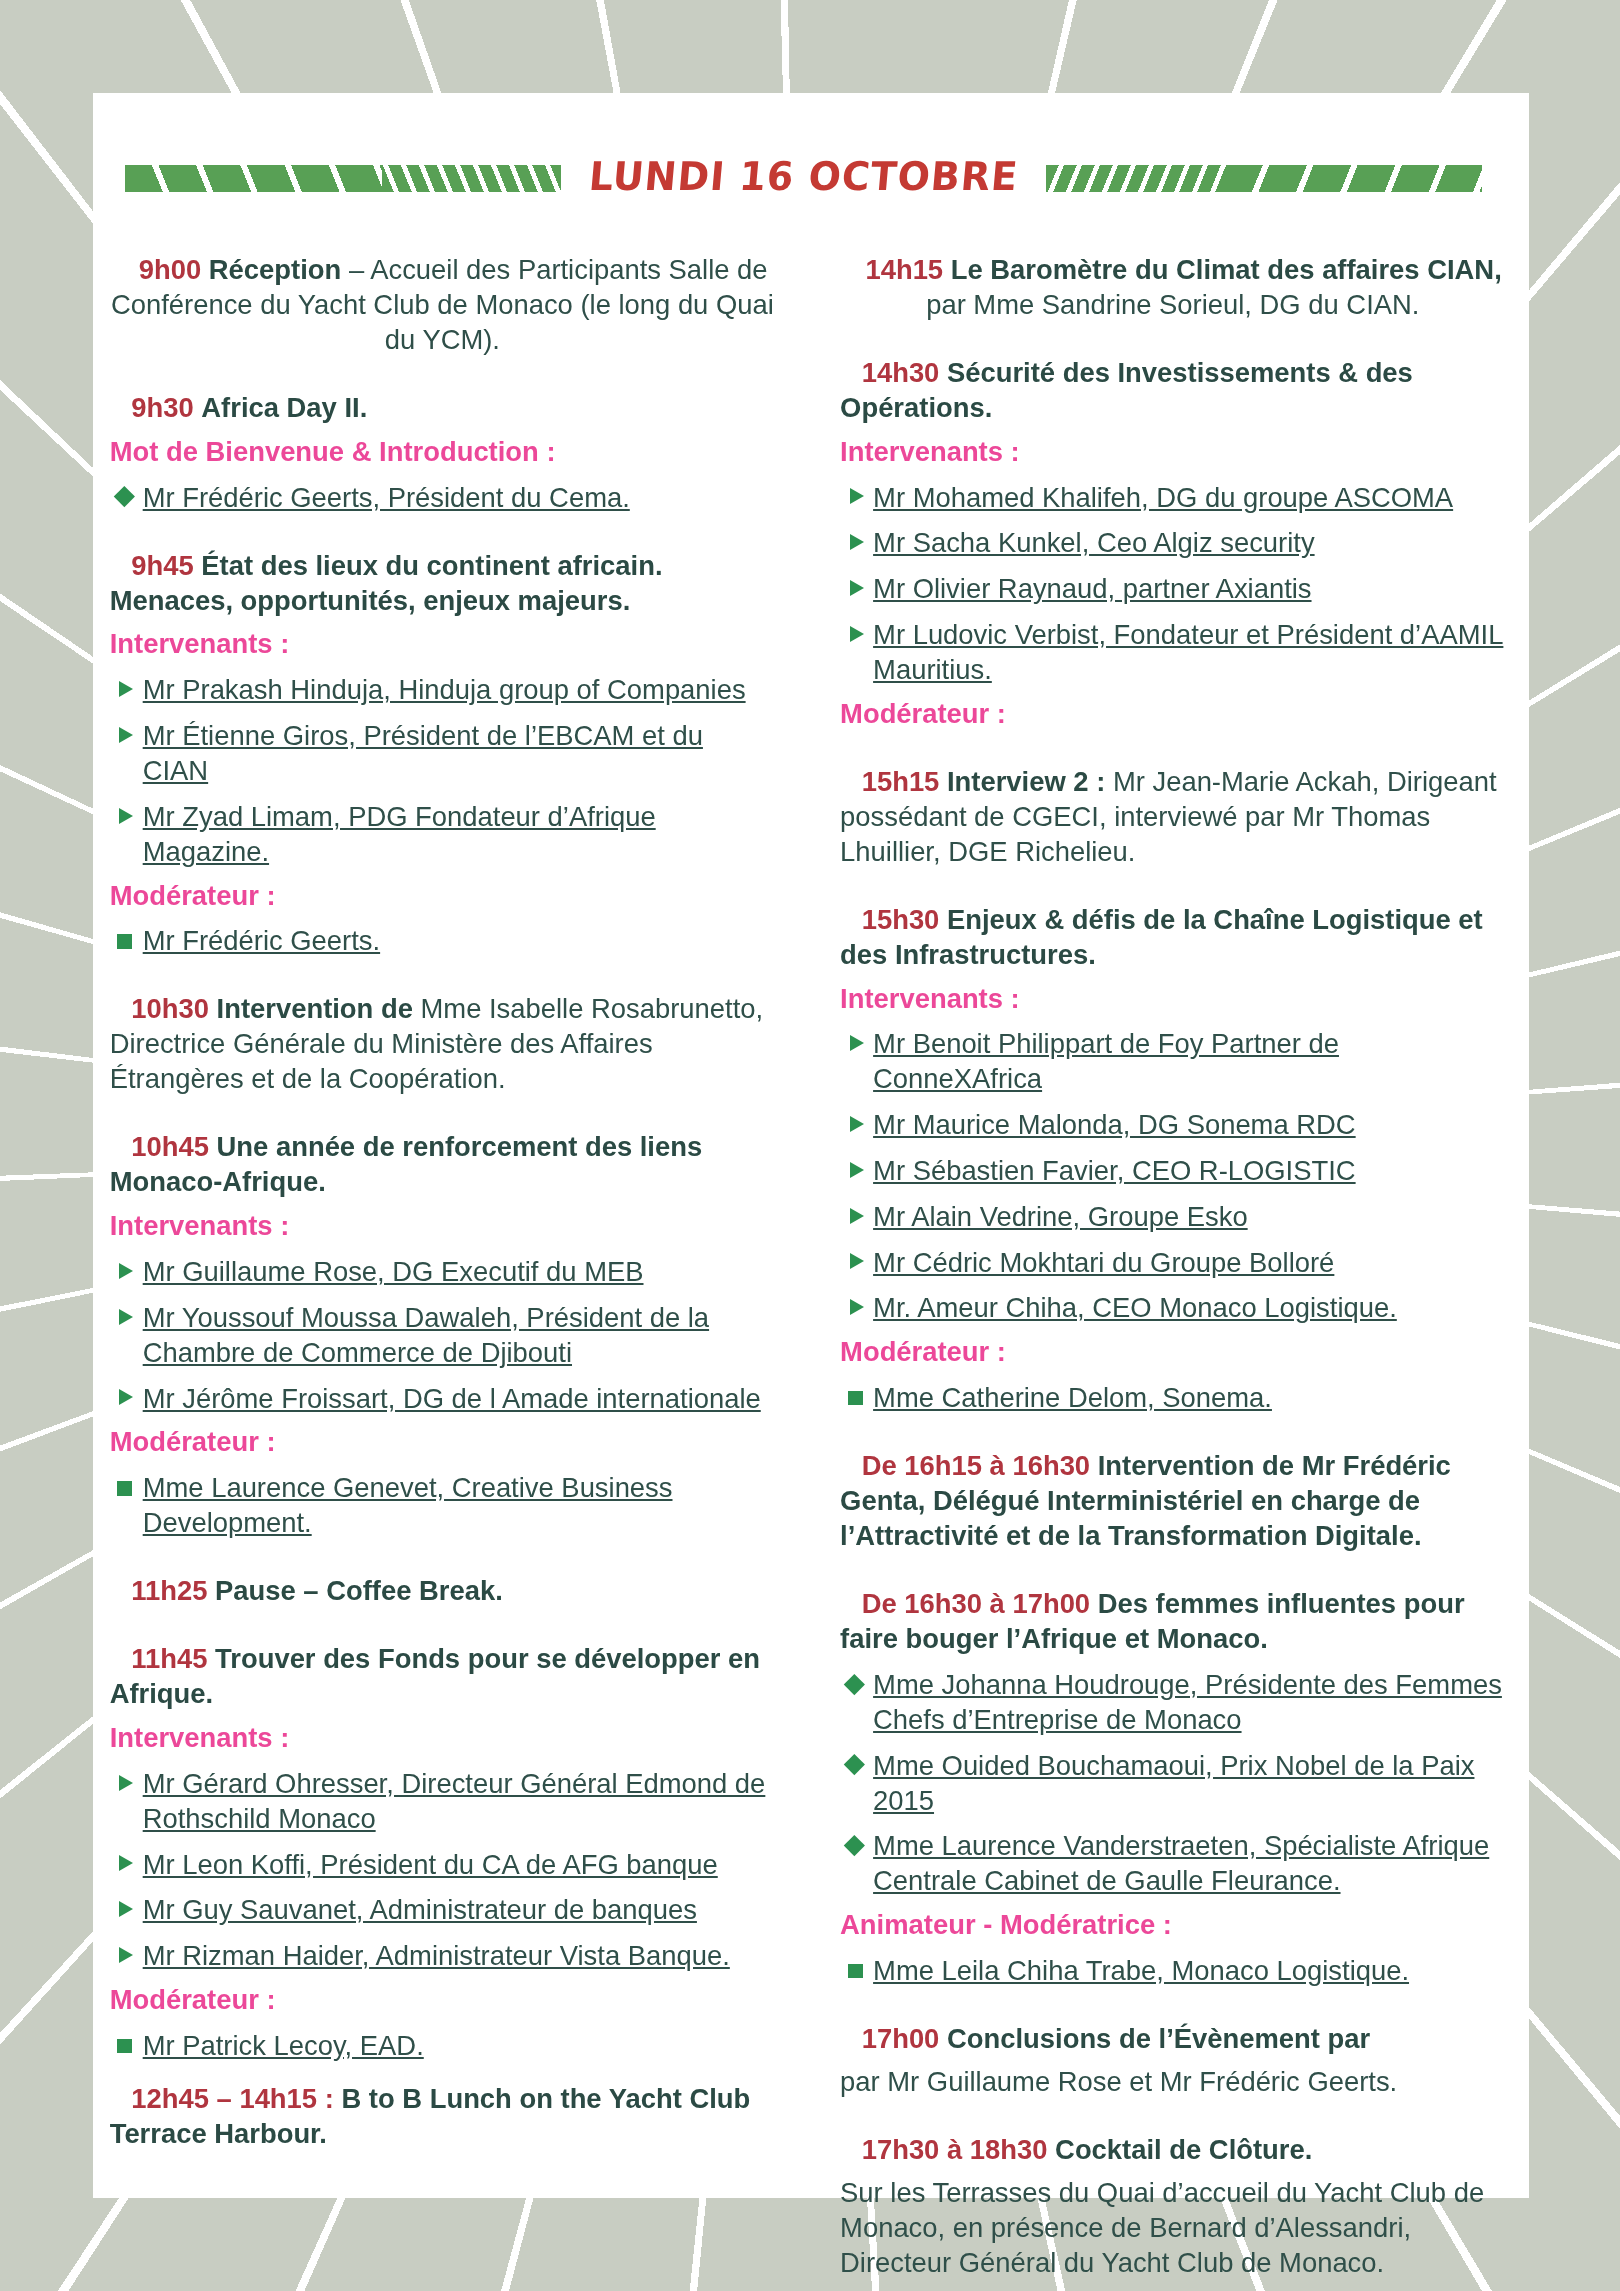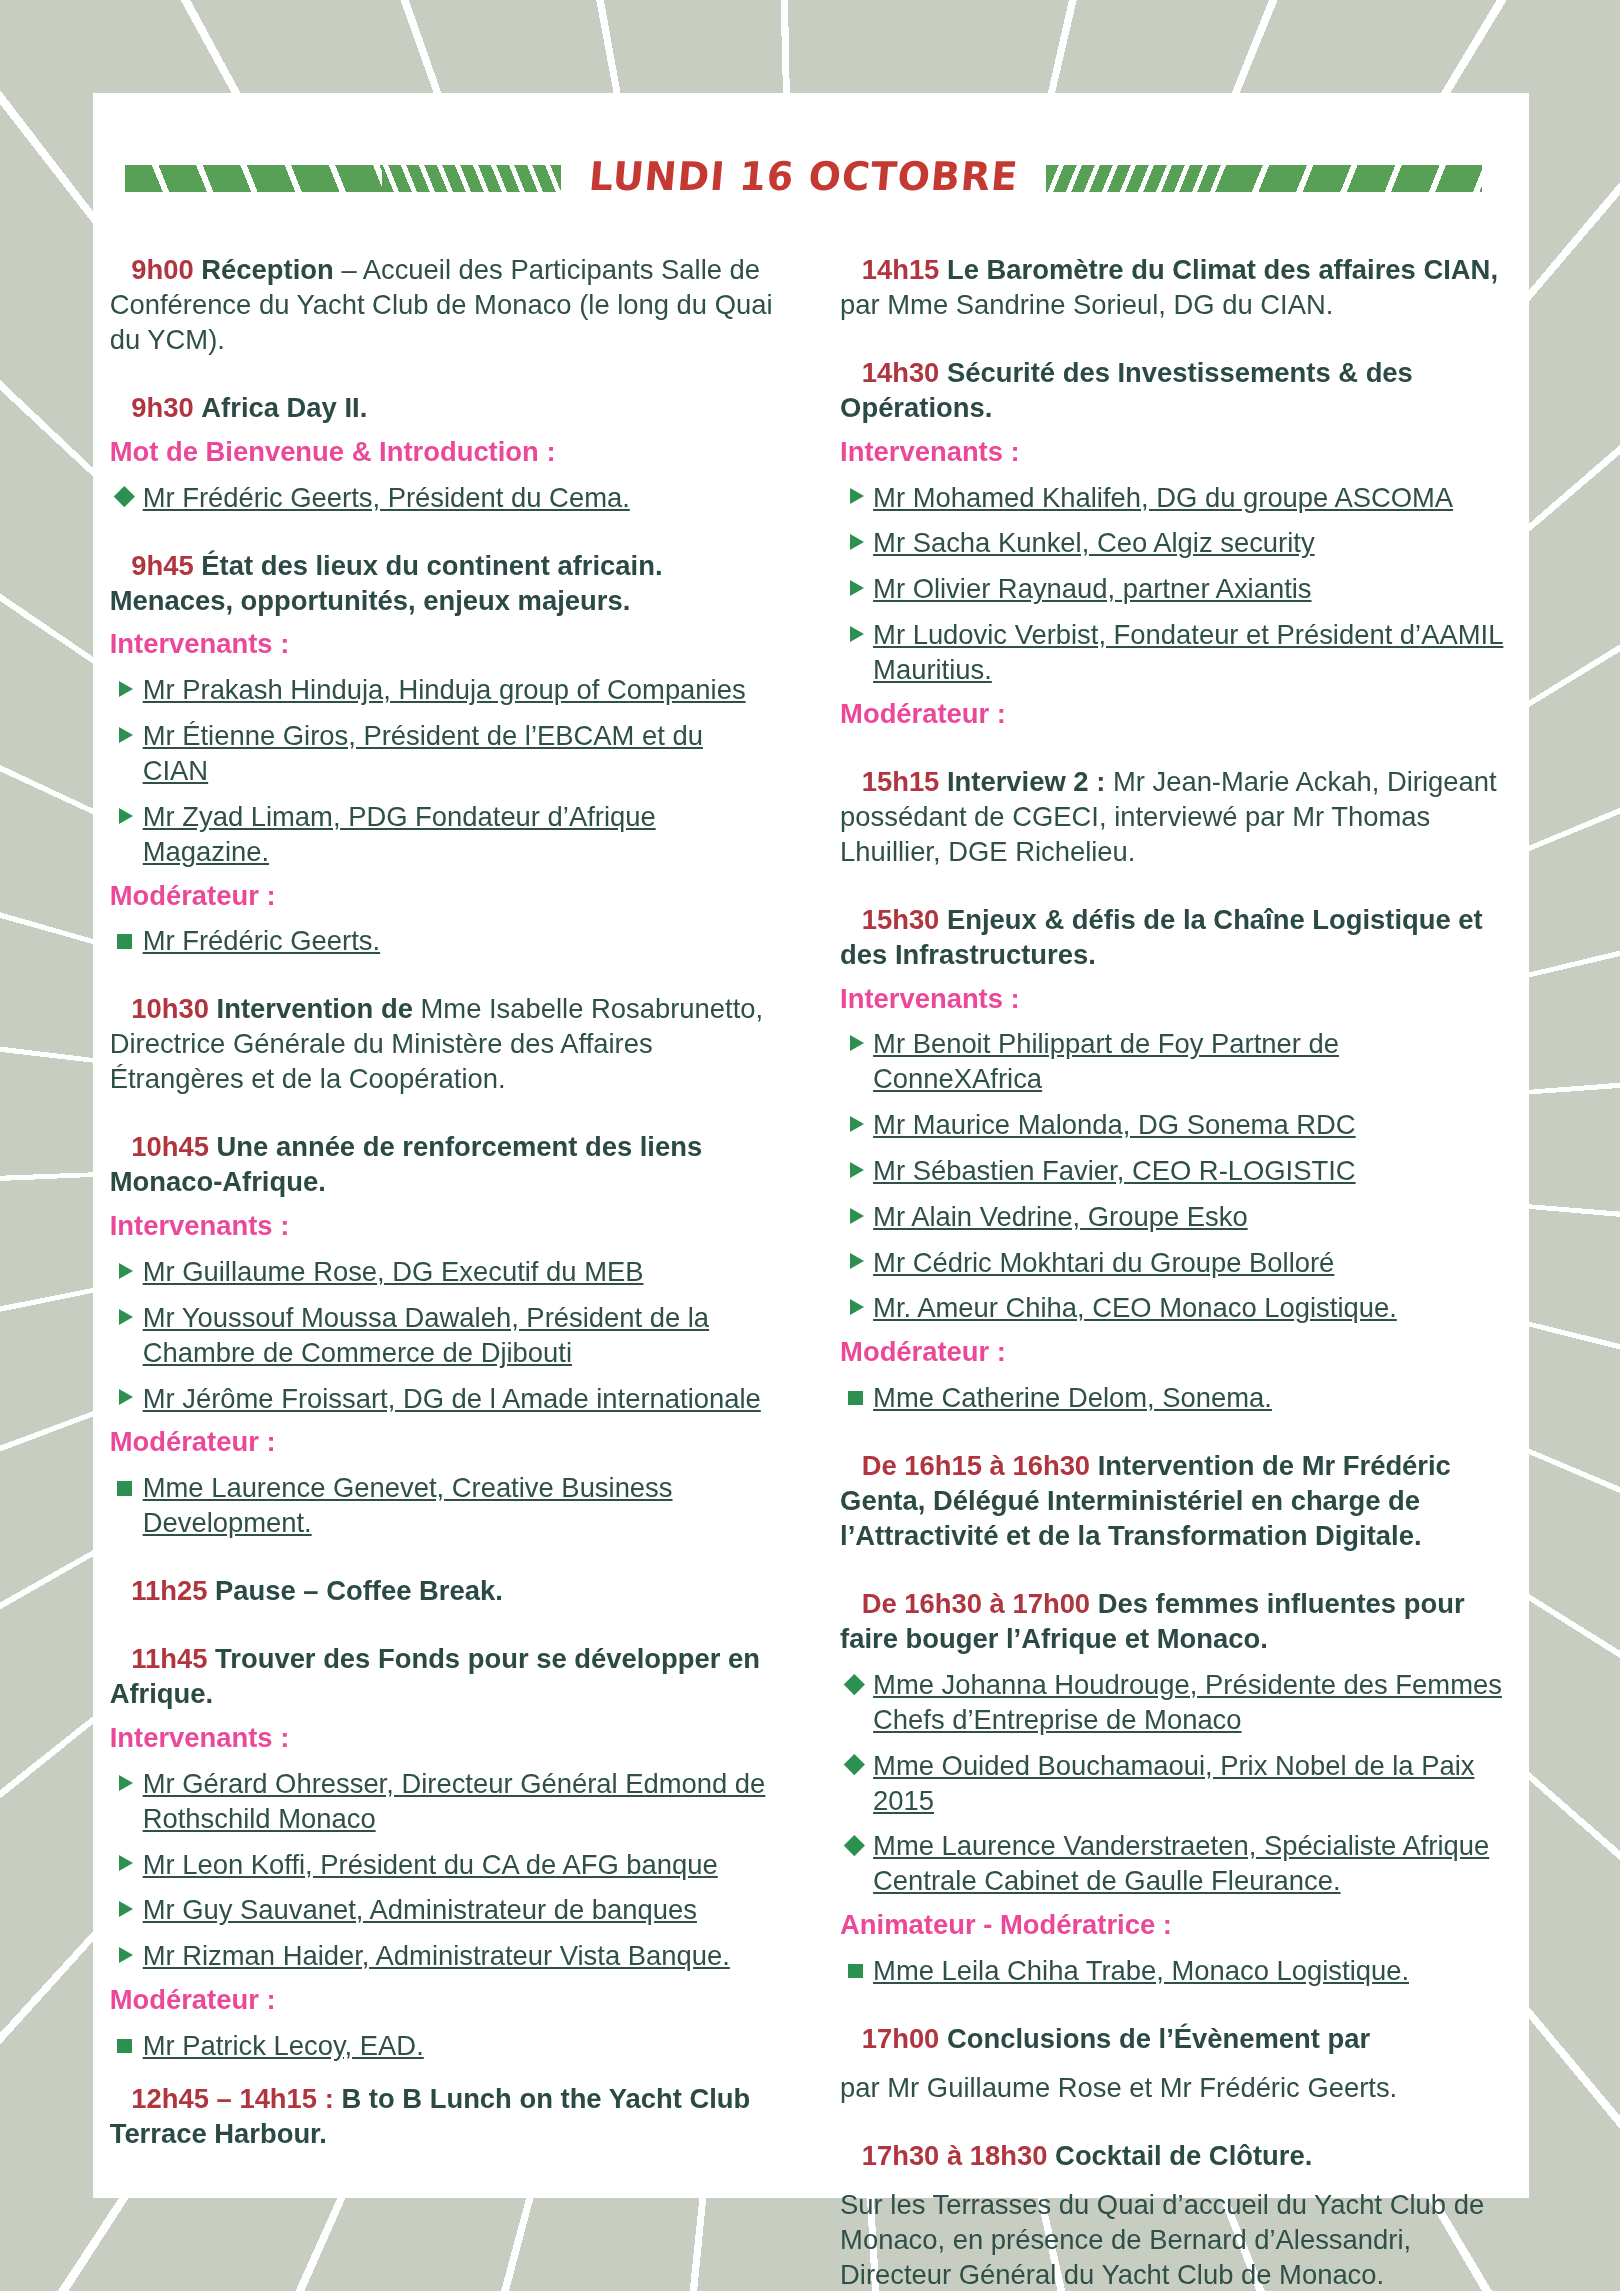--- a/index.html
+++ b/index.html
@@ -55,7 +55,7 @@
     padding:59px 23.5px 0 16.7px;
   }
   .col { flex:1 1 0; min-width:0; font-size:27.4px; line-height:35px; }
-  .col > :first-child { margin-top:0; }
+  .col > :first-child { margin-top:0;text-align:center; }
 
   .session { margin-top:33px; text-indent:21.6px; }
   .session--tight { margin-top:18px; }

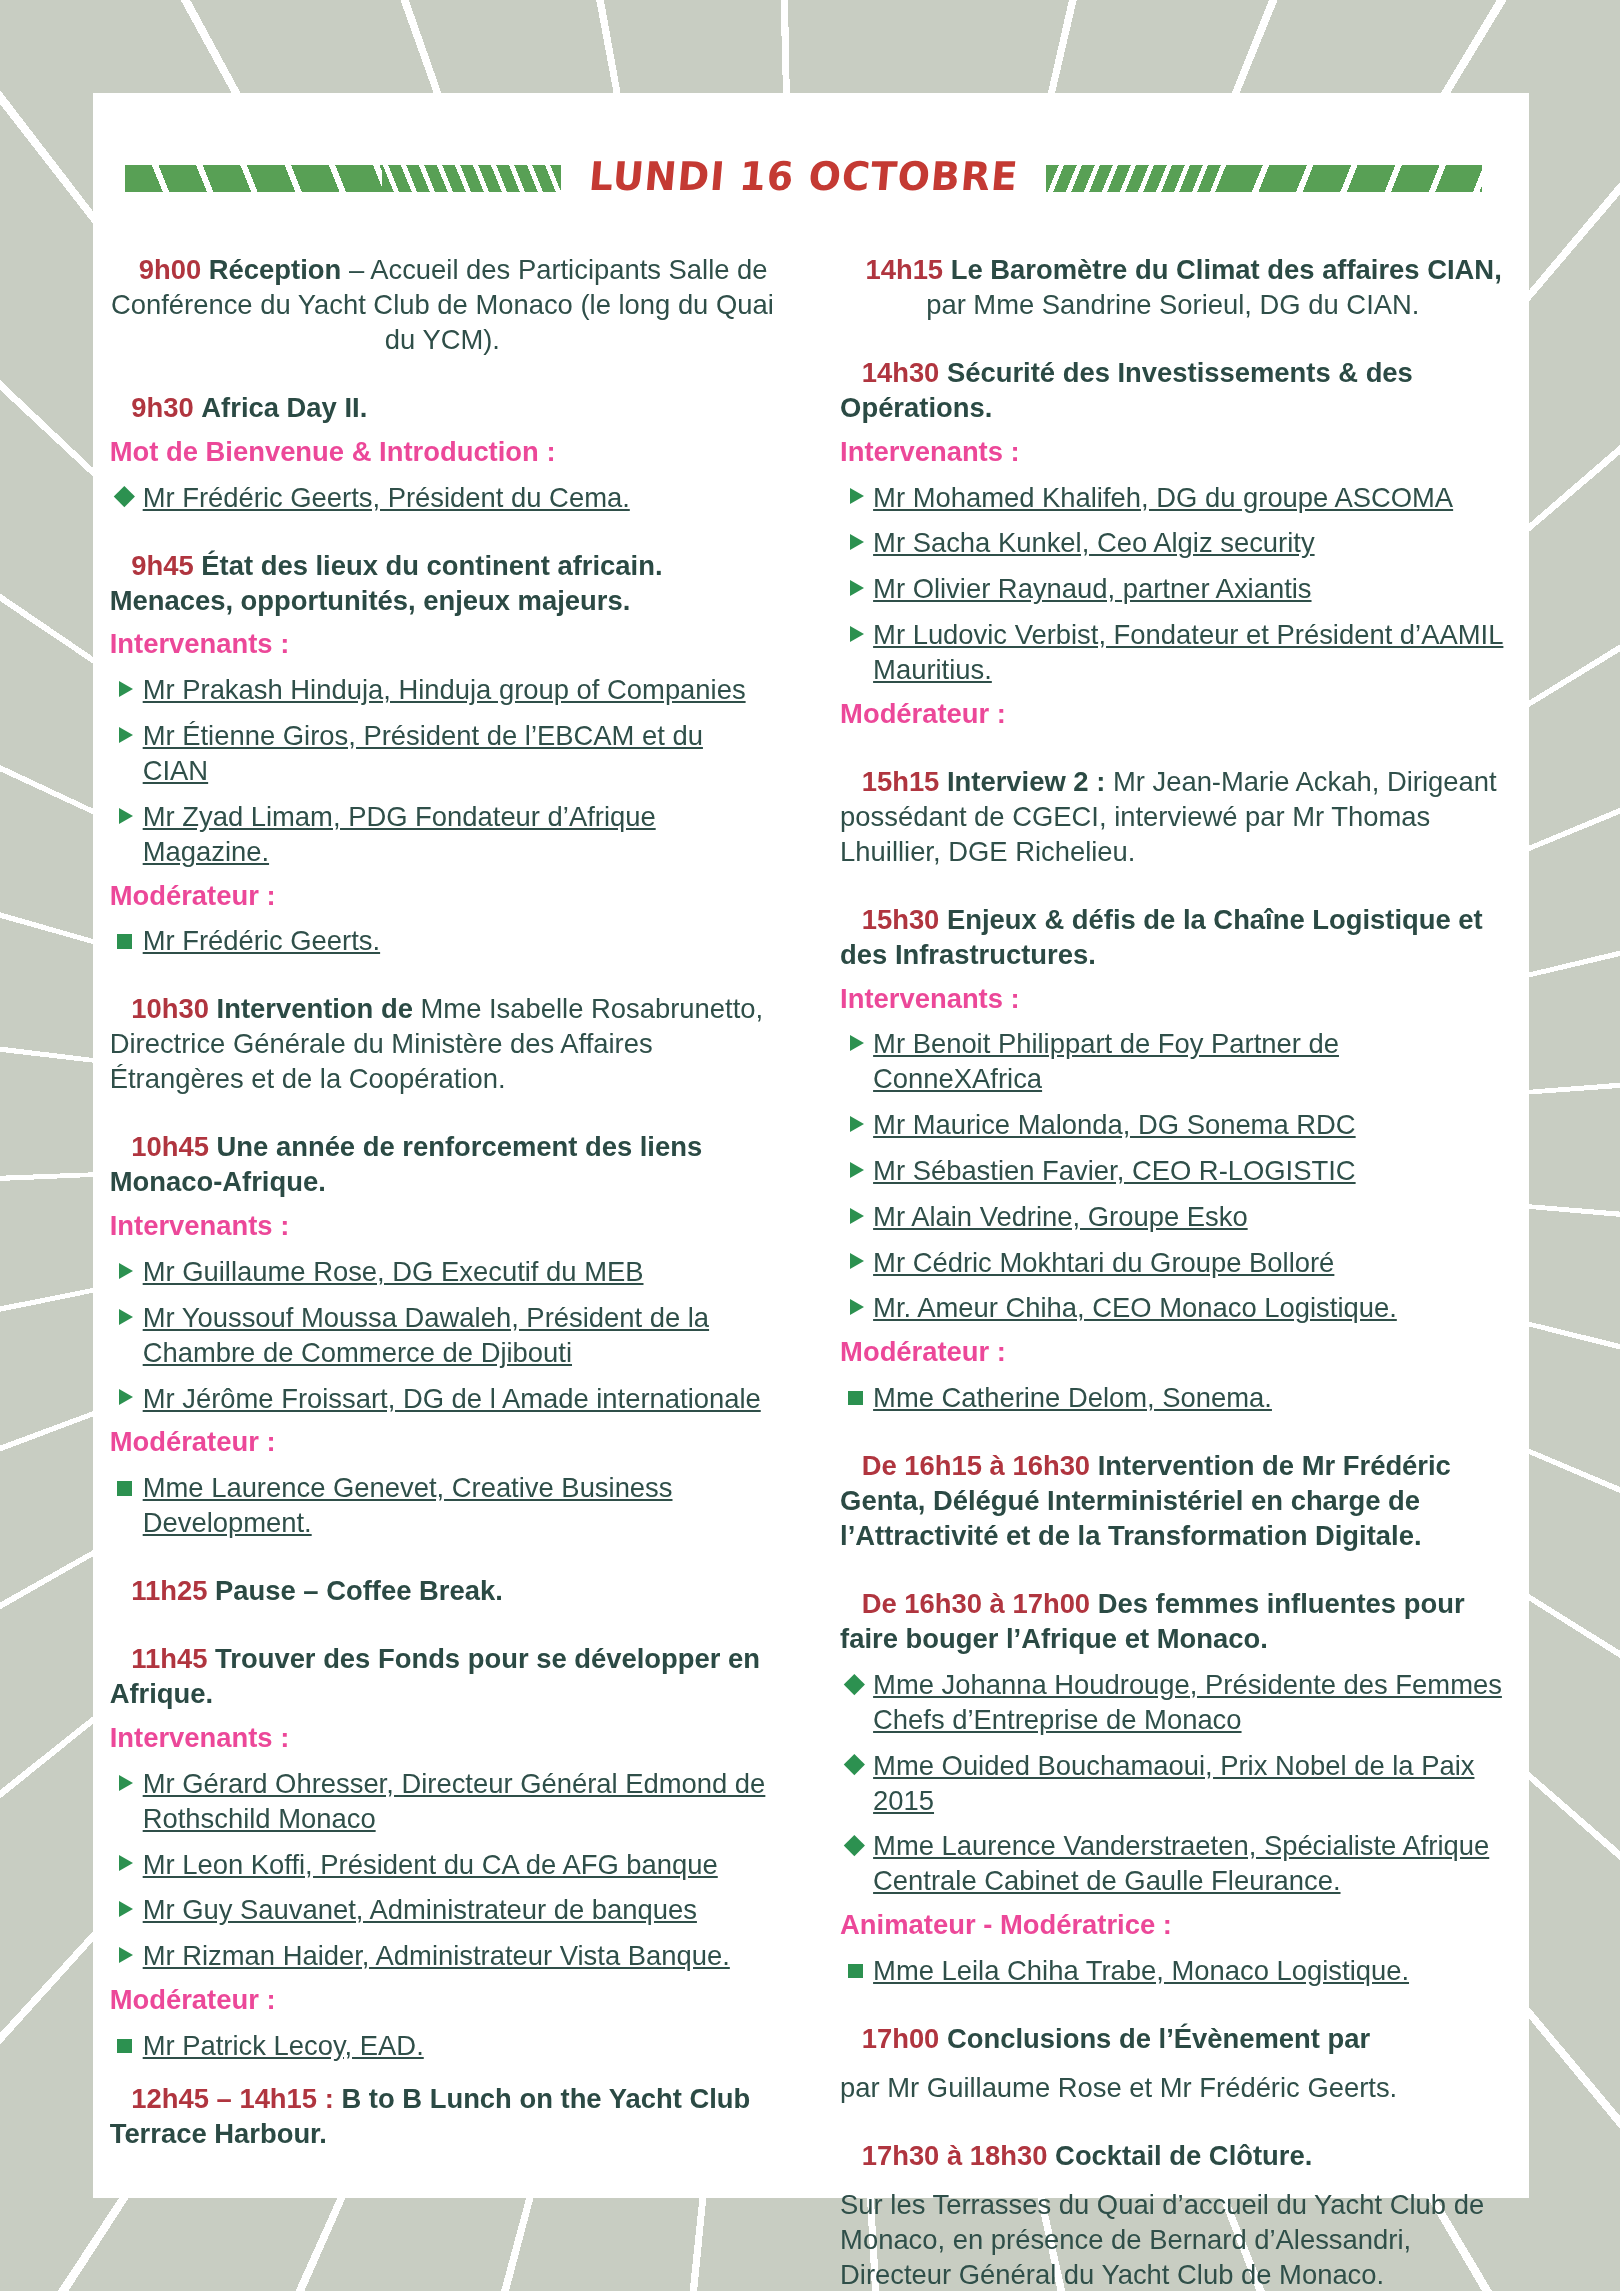--- a/index.html
+++ b/index.html
@@ -85,7 +85,7 @@
   }
   .btext { flex:1 1 0; min-width:0; }
 
-  .para { margin-top:14px; }
+  .para { margin-top:8px; }
 </style>
 </head>
 <body>

